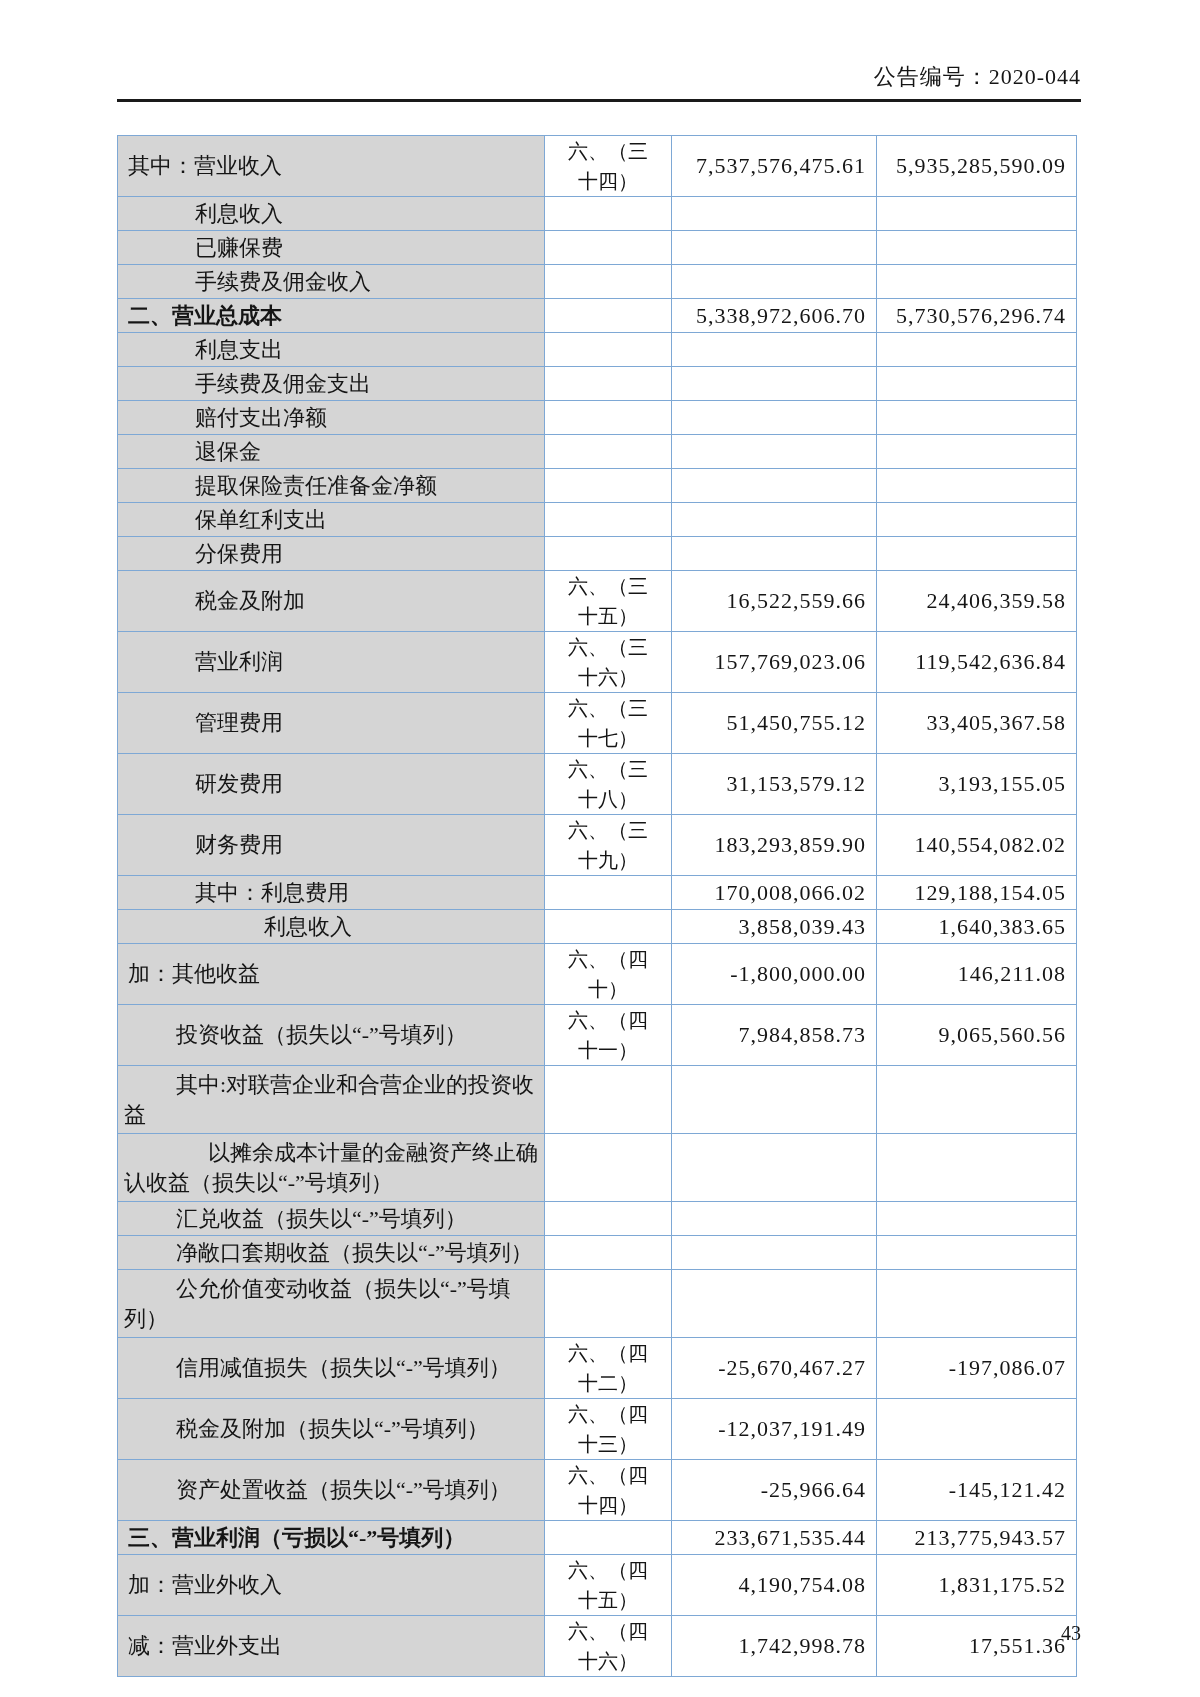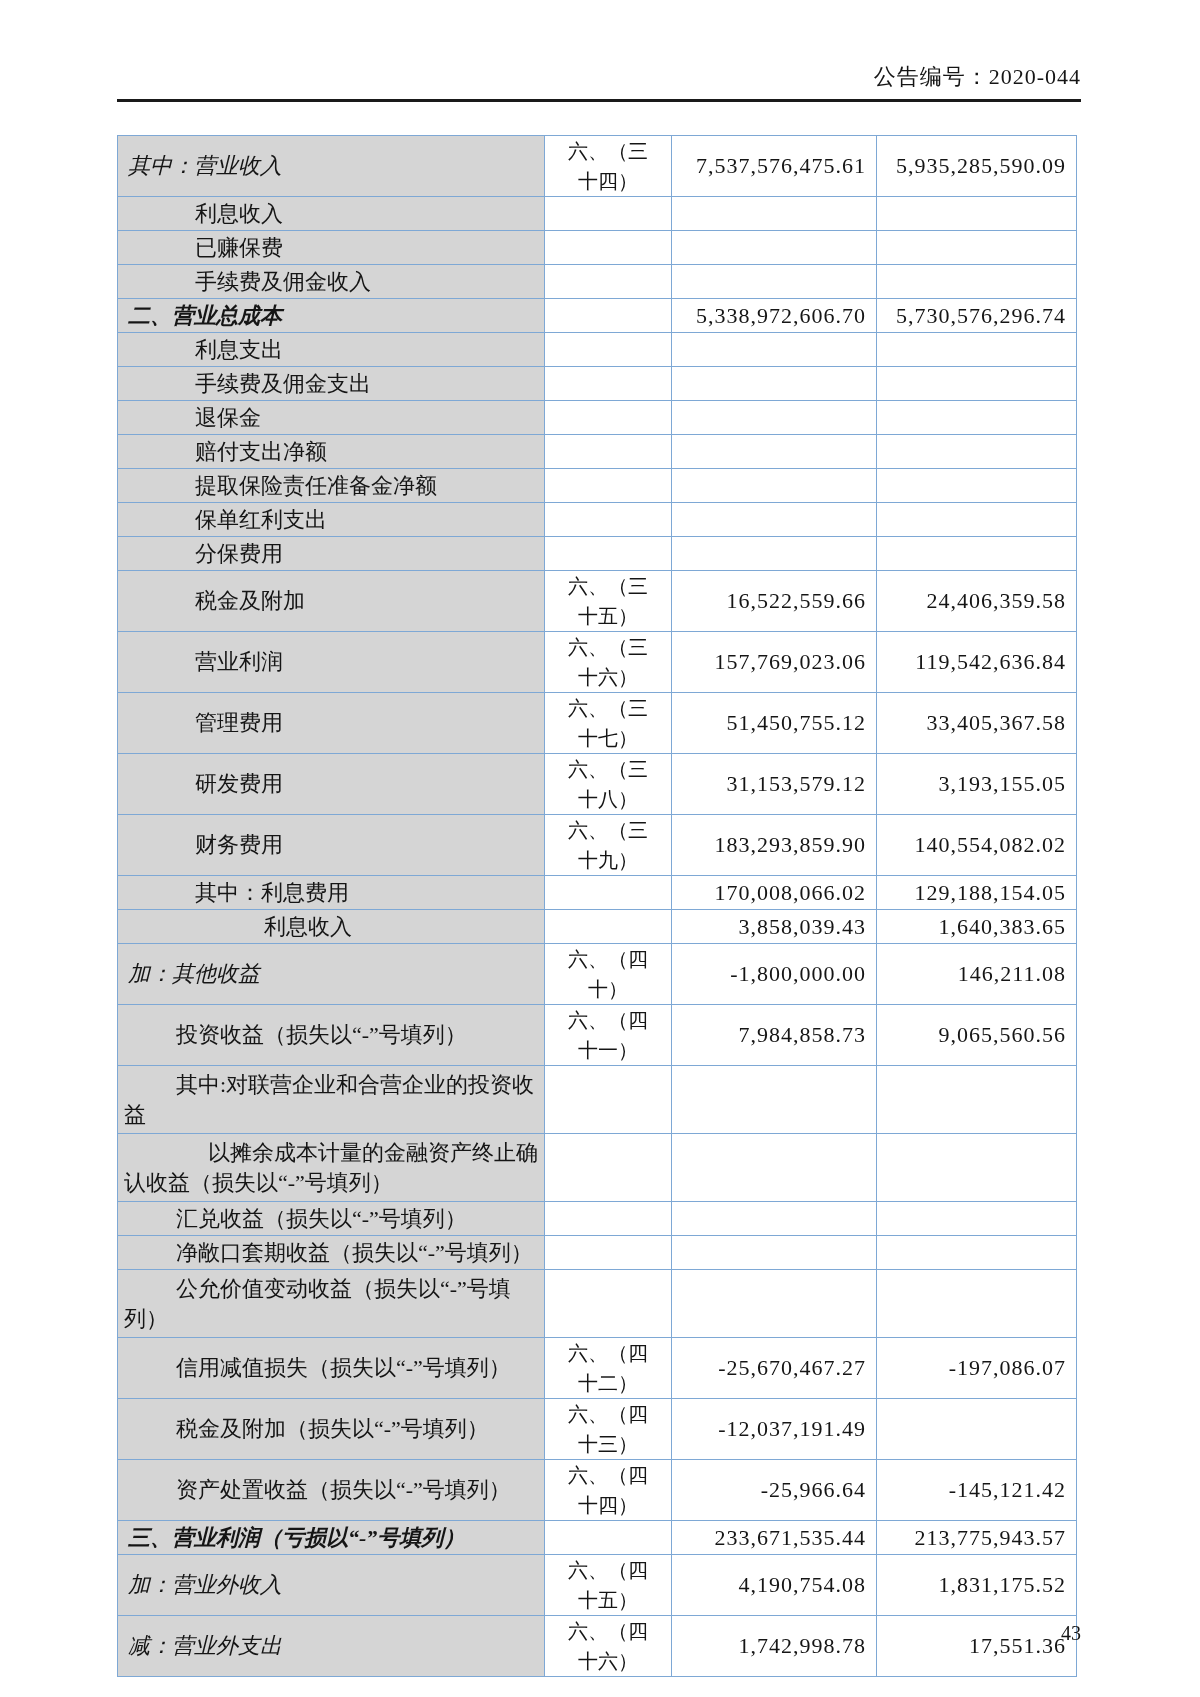--- a/index.html
+++ b/index.html
@@ -53,7 +53,7 @@
   }
   .bold{font-weight:bold;}
   
-  .lv0{text-indent:4px;font-style:italic;}
+  .lv0{text-indent:4px;}
   .lv1{text-indent:71px;}
   .lv2{text-indent:140px;}
   .lv3{text-indent:52px;}

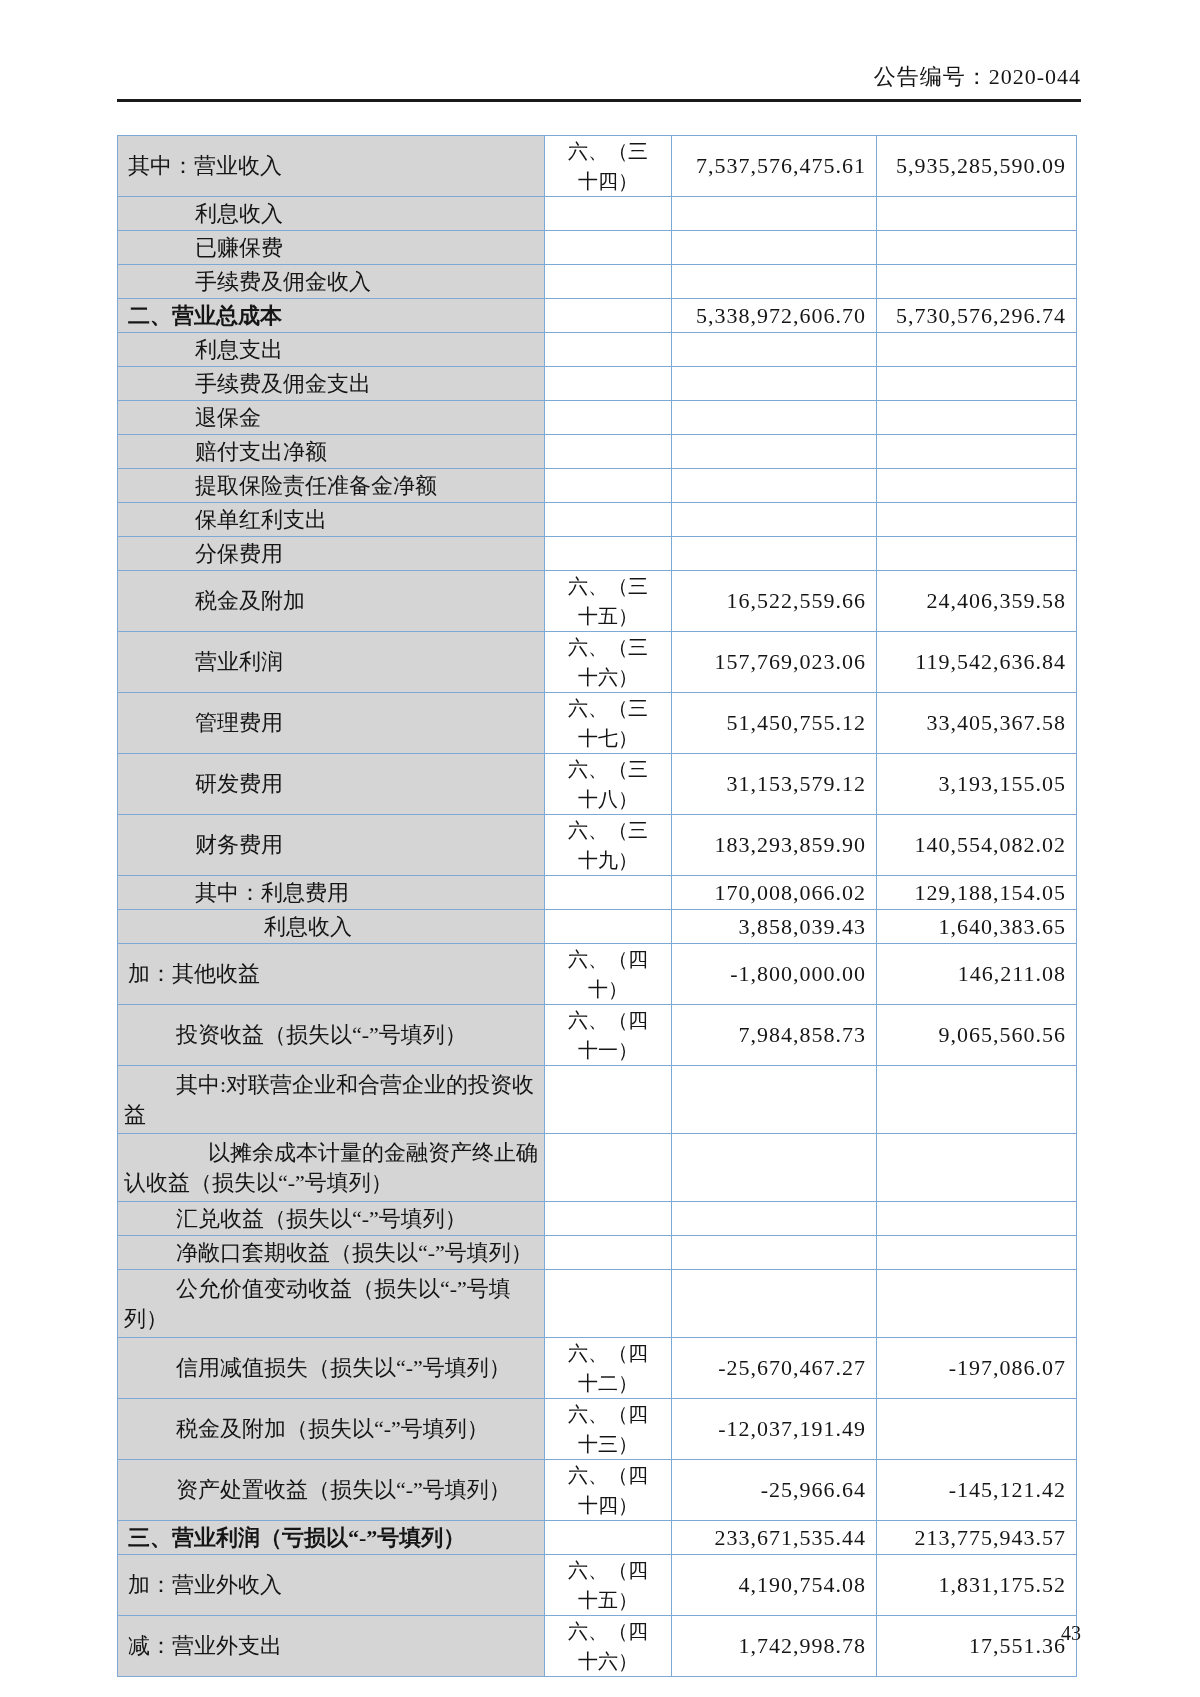--- a/index.html
+++ b/index.html
@@ -123,13 +123,13 @@
           <td class="c-num"></td>
         </tr>
         <tr>
+          <td class="c-item lv1">赔付支出净额</td>
+          <td class="c-note"></td>
+          <td class="c-num"></td>
+          <td class="c-num"></td>
+        </tr>
+        <tr>
           <td class="c-item lv1">退保金</td>
-          <td class="c-note"></td>
-          <td class="c-num"></td>
-          <td class="c-num"></td>
-        </tr>
-        <tr>
-          <td class="c-item lv1">赔付支出净额</td>
           <td class="c-note"></td>
           <td class="c-num"></td>
           <td class="c-num"></td>

